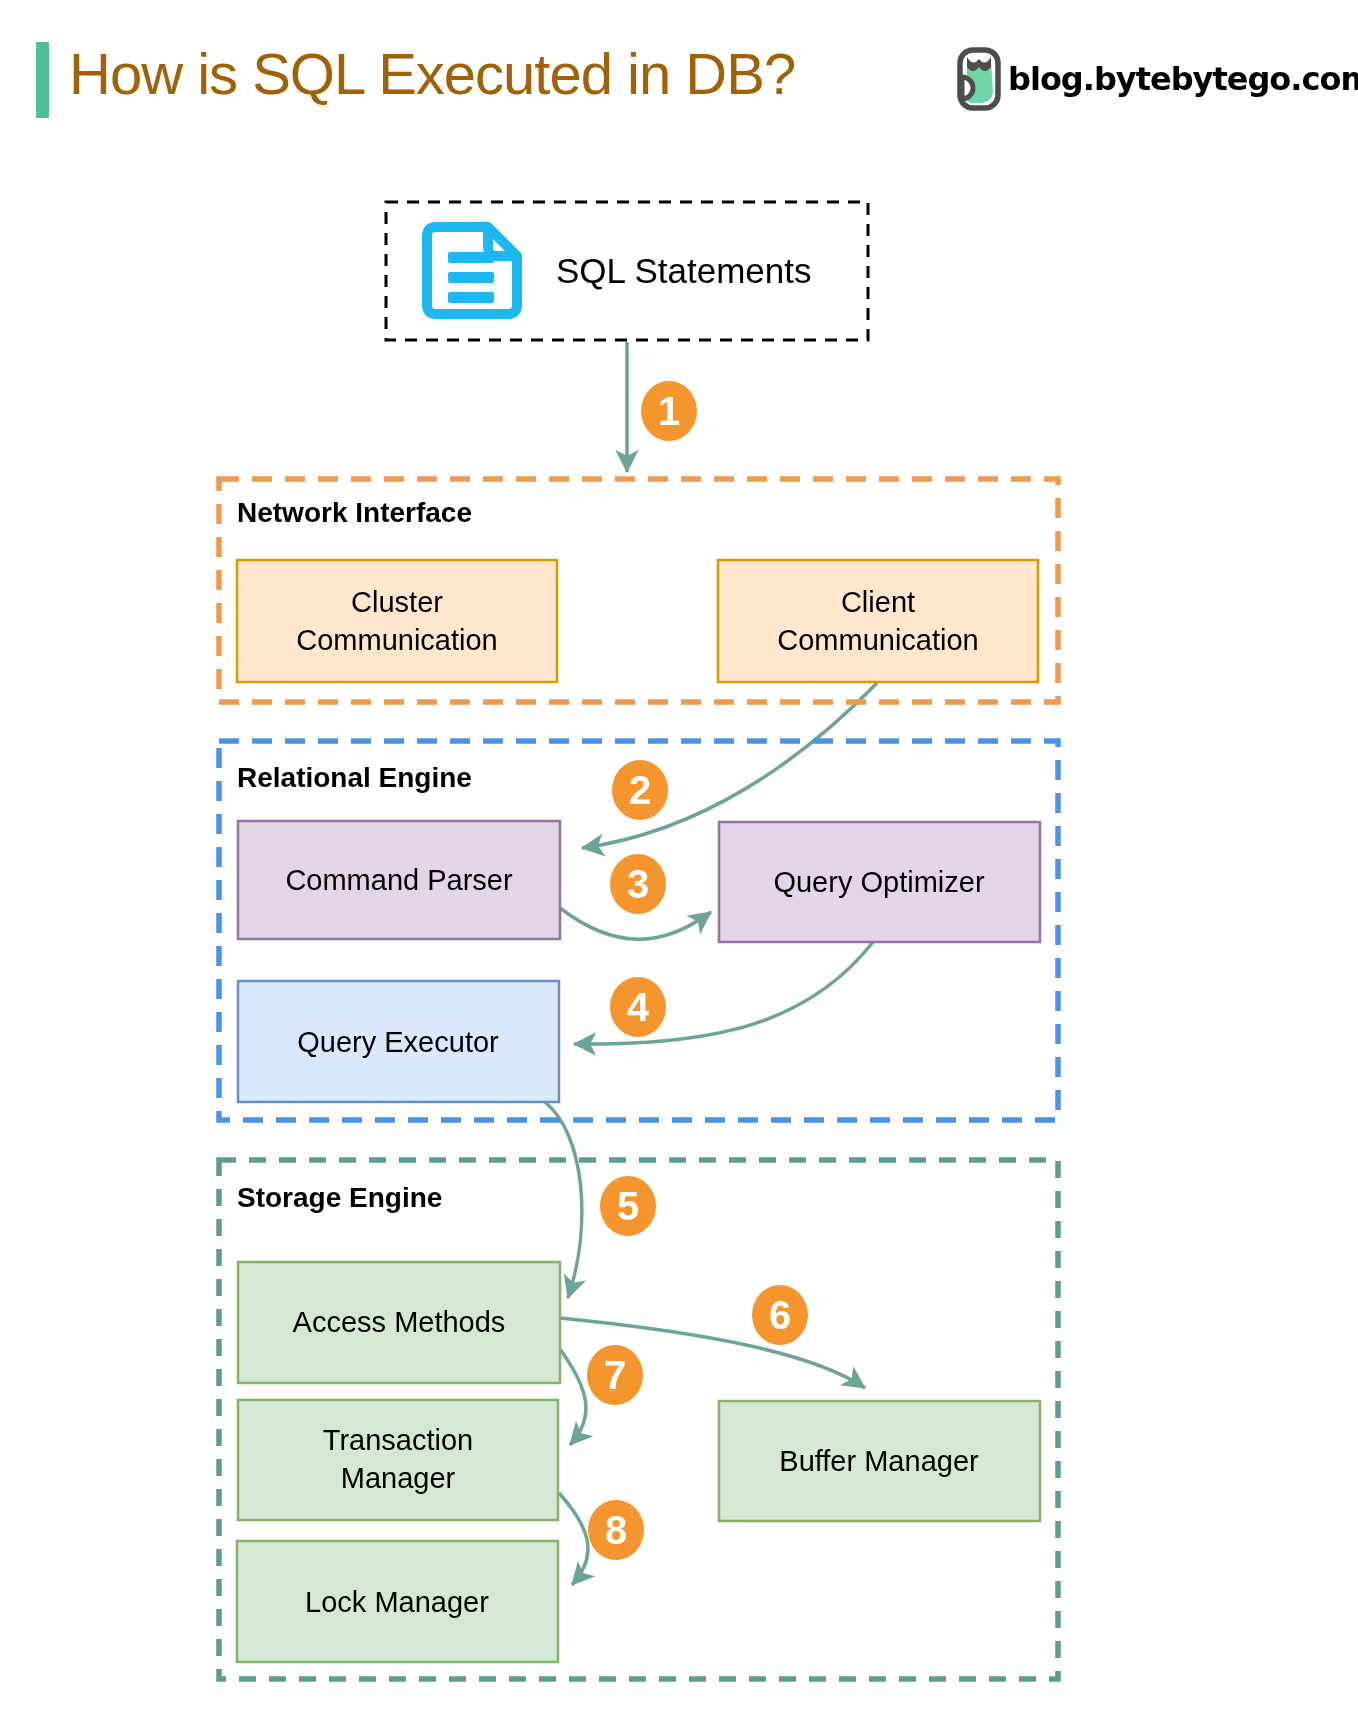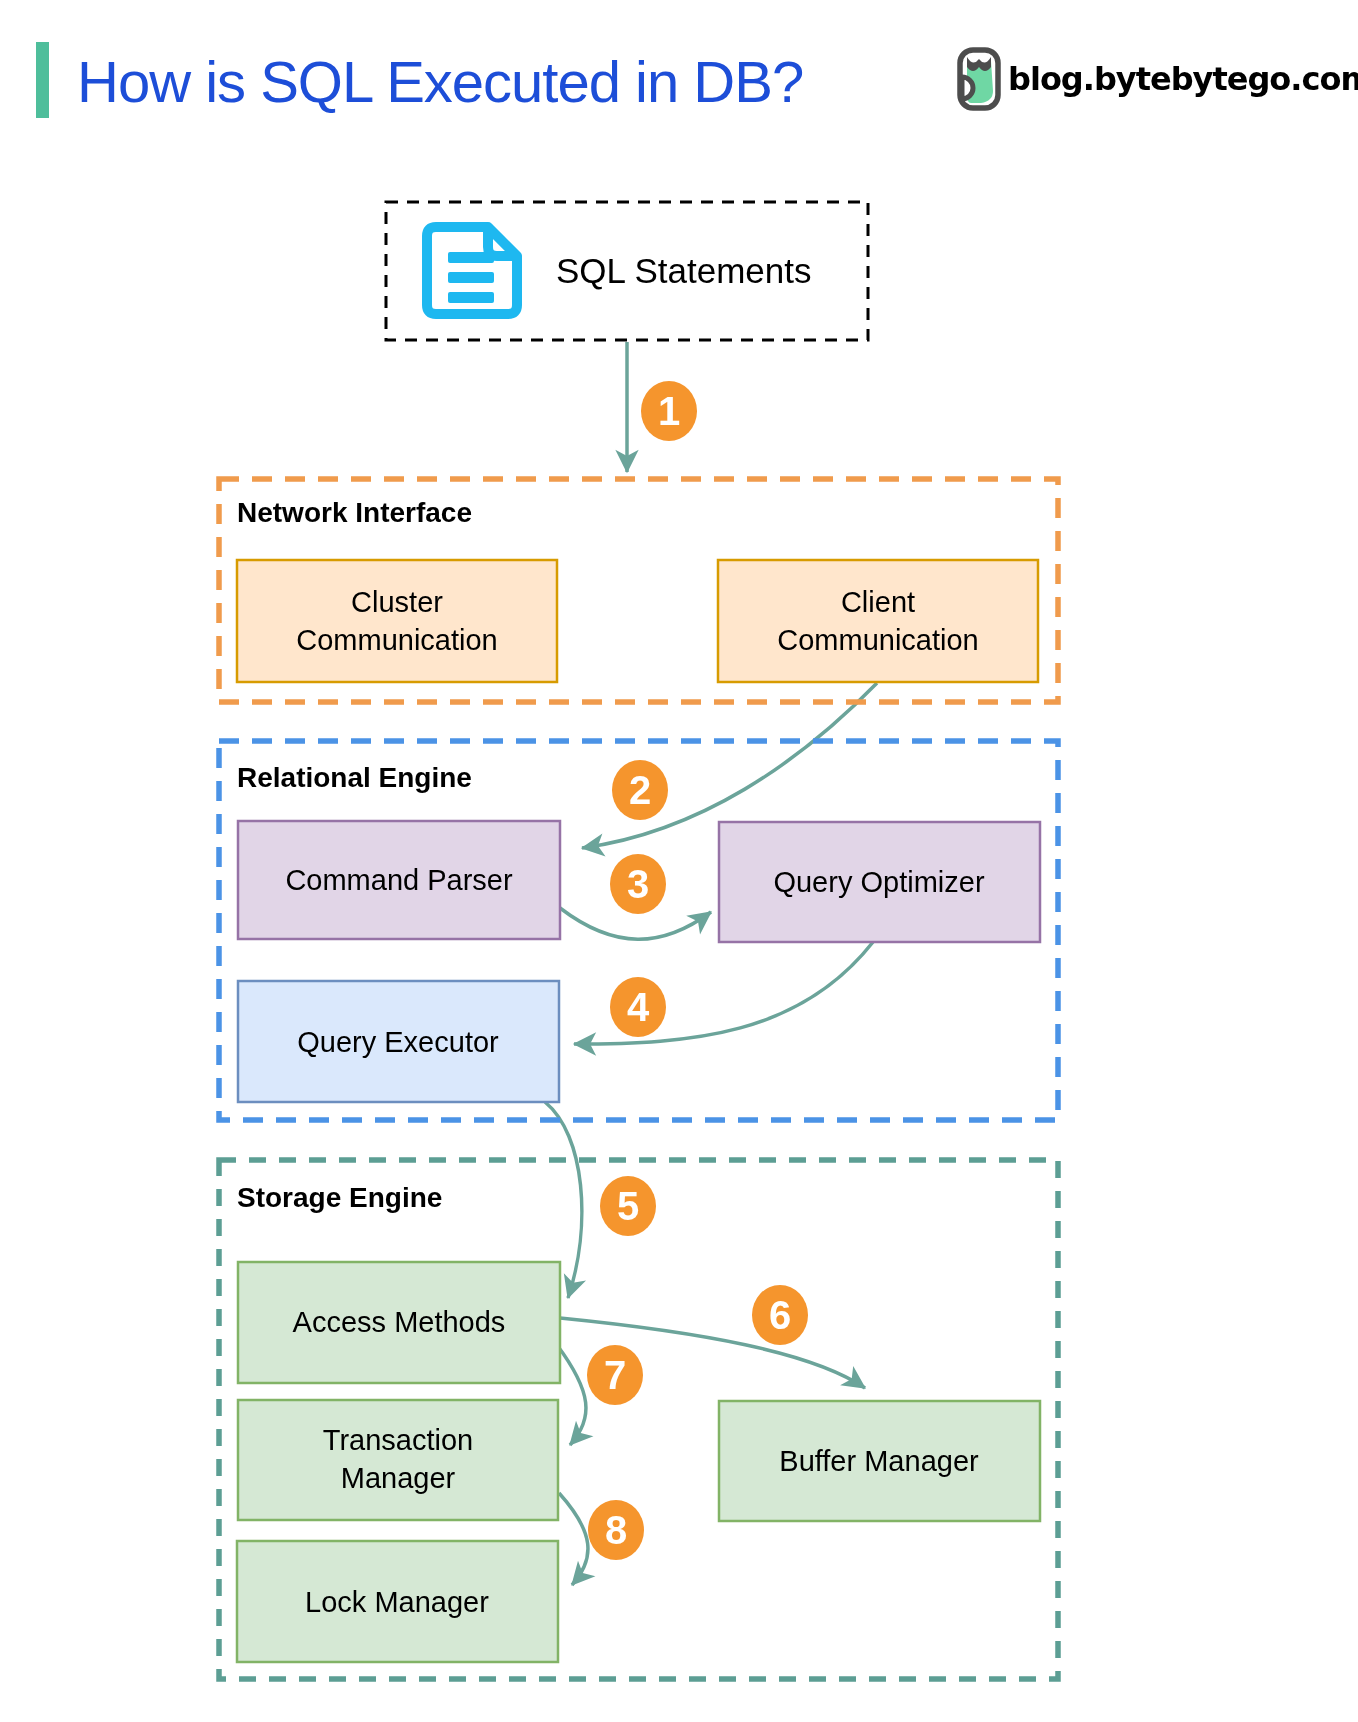--- a/index.html
+++ b/index.html
@@ -16,8 +16,8 @@
     background:#4ebe9b;
   }
   .page-title{
-    position:absolute;left:65px;top:36px;margin:12px;
-    font-size:58px;font-weight:400;color:#1d4ed8;letter-spacing:-1px;
+    position:absolute;left:65px;top:36px;margin:4px;
+    font-size:58px;font-weight:400;color:#a16207;letter-spacing:-1px;
     white-space:nowrap;
   }
   .brand{

